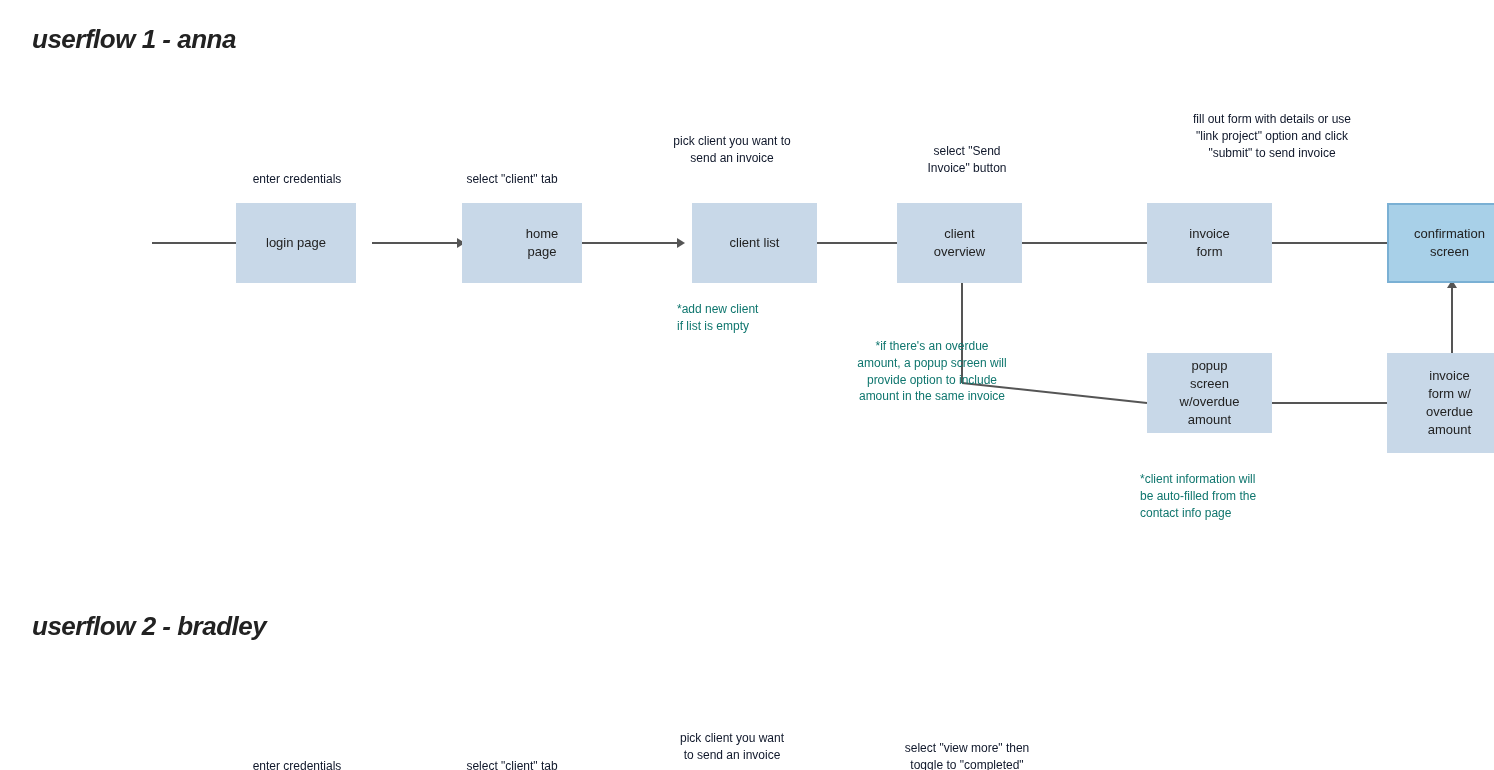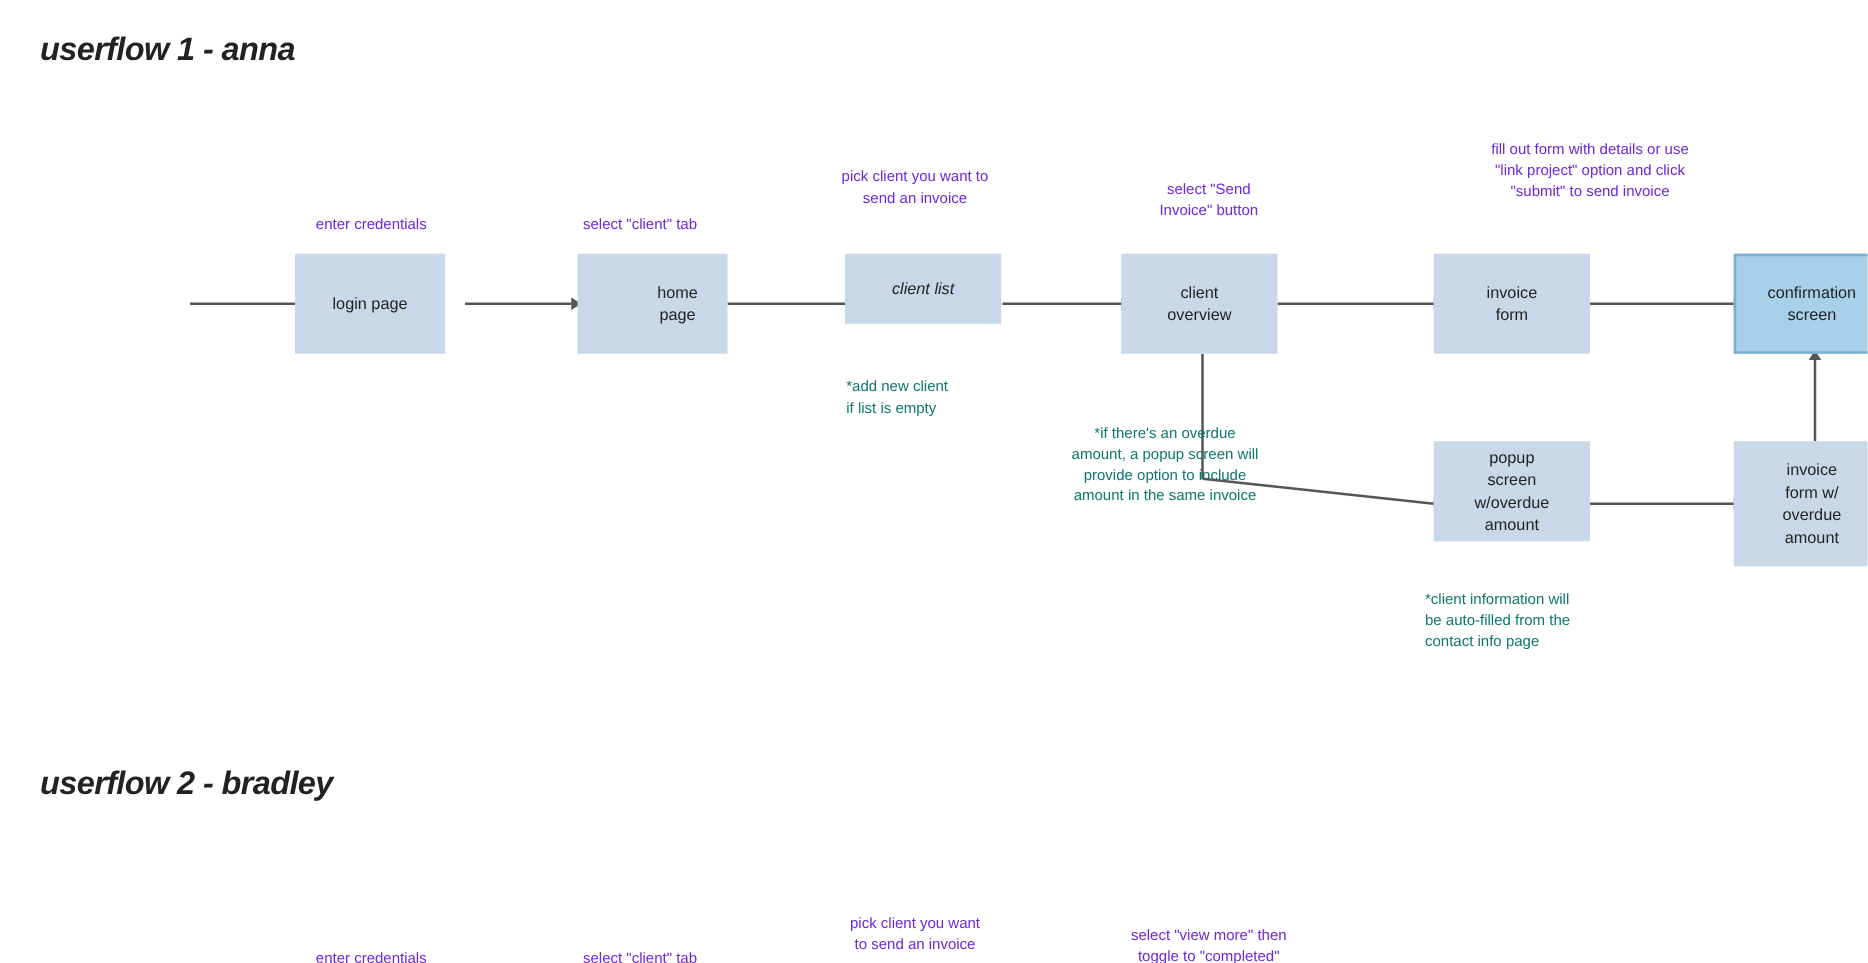--- a/index.html
+++ b/index.html
@@ -54,7 +54,7 @@
     .annotation {
       position: absolute;
       font-size: 12px;
-      color: #6d28d9;
+      color: #0f172a;
       text-align: center;
       line-height: 1.4;
     }

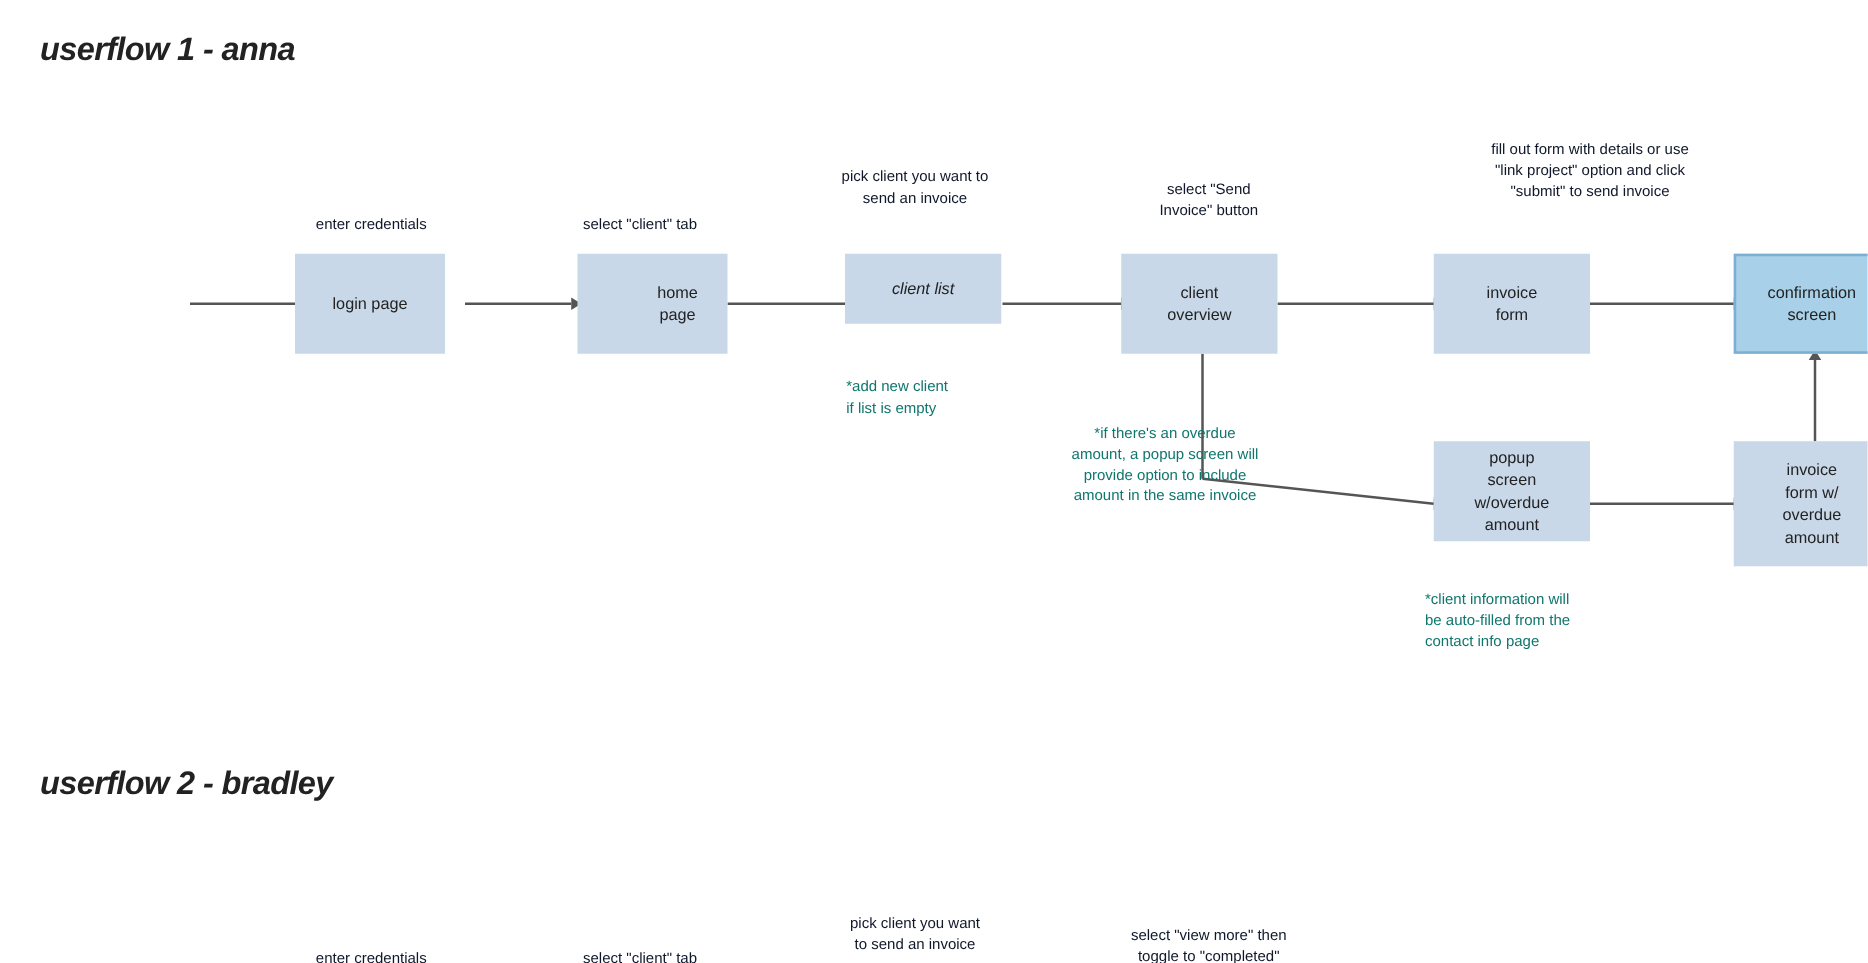--- a/index.html
+++ b/index.html
@@ -138,7 +138,7 @@
       home page
     </div>
 
-    <div class="flow-box" style="left: 644px; top: 120px; width: 125px; height: 56px; font-style: italic;">
+    <div class="flow-box" style="left: 660px; top: 120px; width: 125px; height: 80px;">
       client list
     </div>
 

